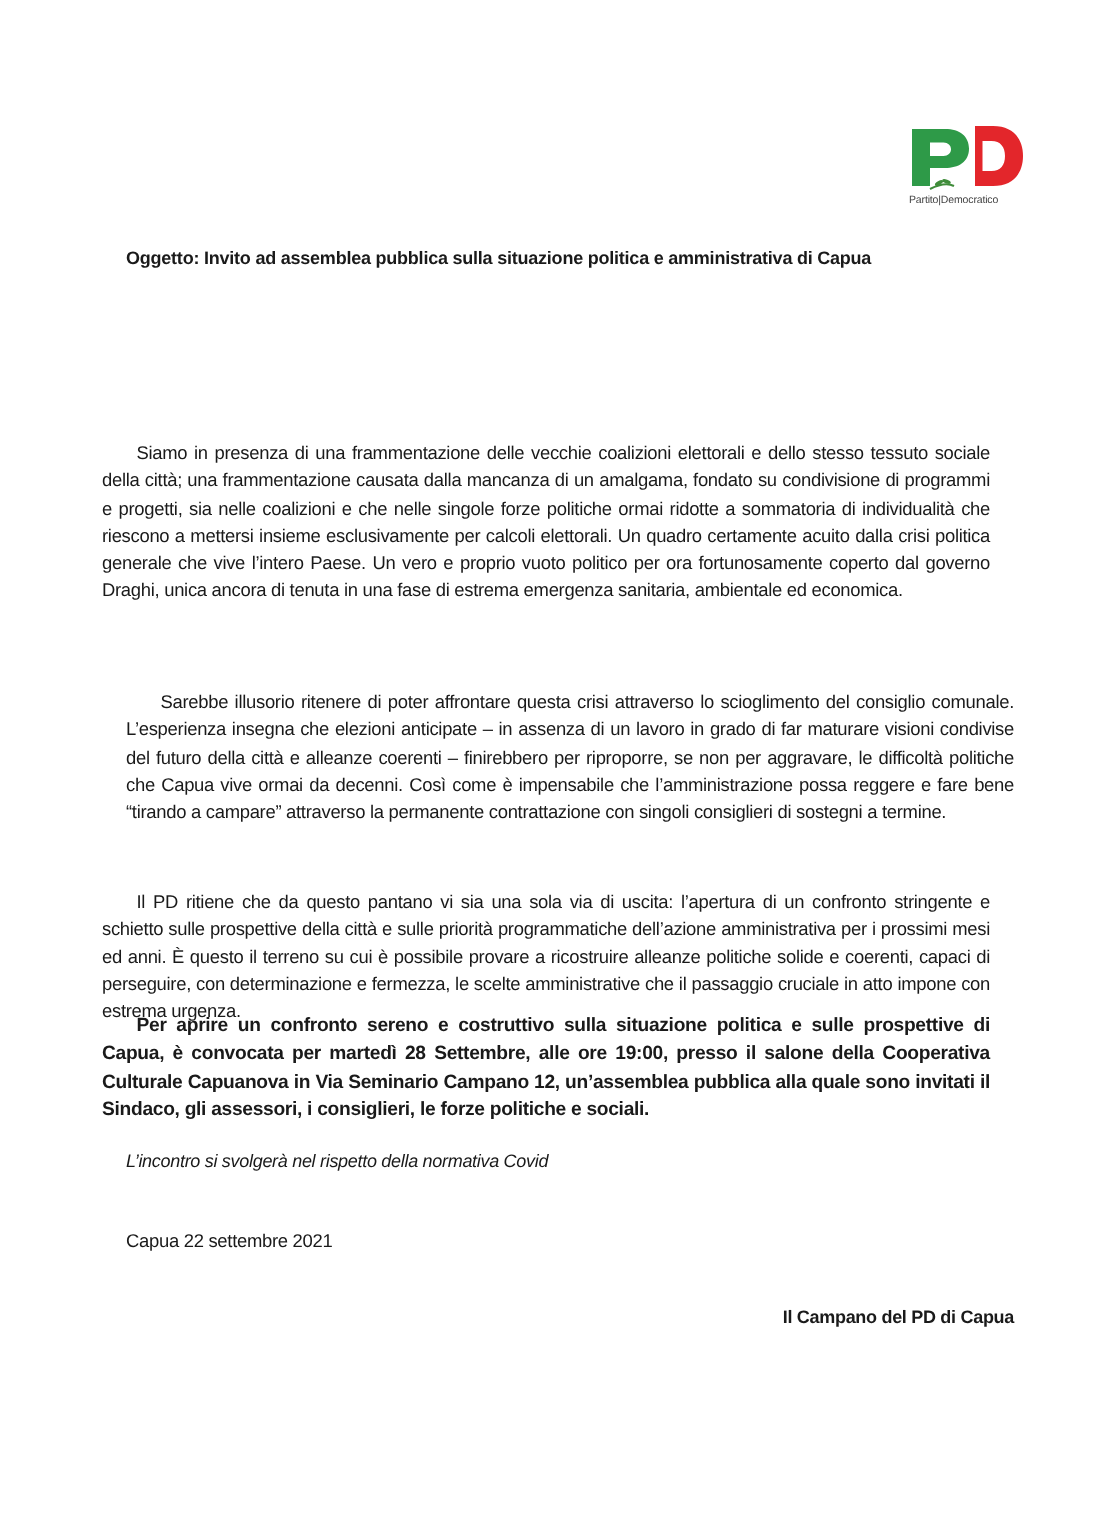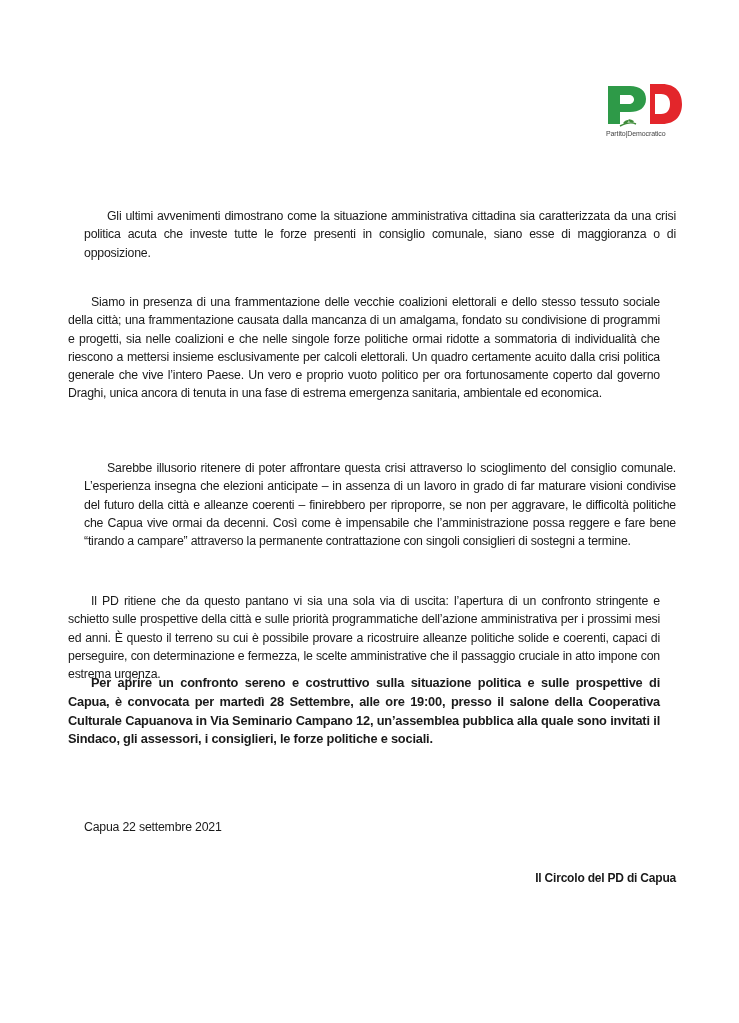--- a/index.html
+++ b/index.html
@@ -55,6 +55,7 @@
     <div class="logo-caption">Partito|Democratico</div>
   </div>
 
+  <div class="subject">Oggetto: Invito ad assemblea pubblica sulla situazione politica e amministrativa di Capua</div>
 
   <div class="body-text p1">
     <p class="para">Gli ultimi avvenimenti dimostrano come la situazione amministrativa cittadina sia caratterizzata da una crisi politica acuta che investe tutte le forze presenti in consiglio comunale, siano esse di maggioranza o di opposizione.</p>

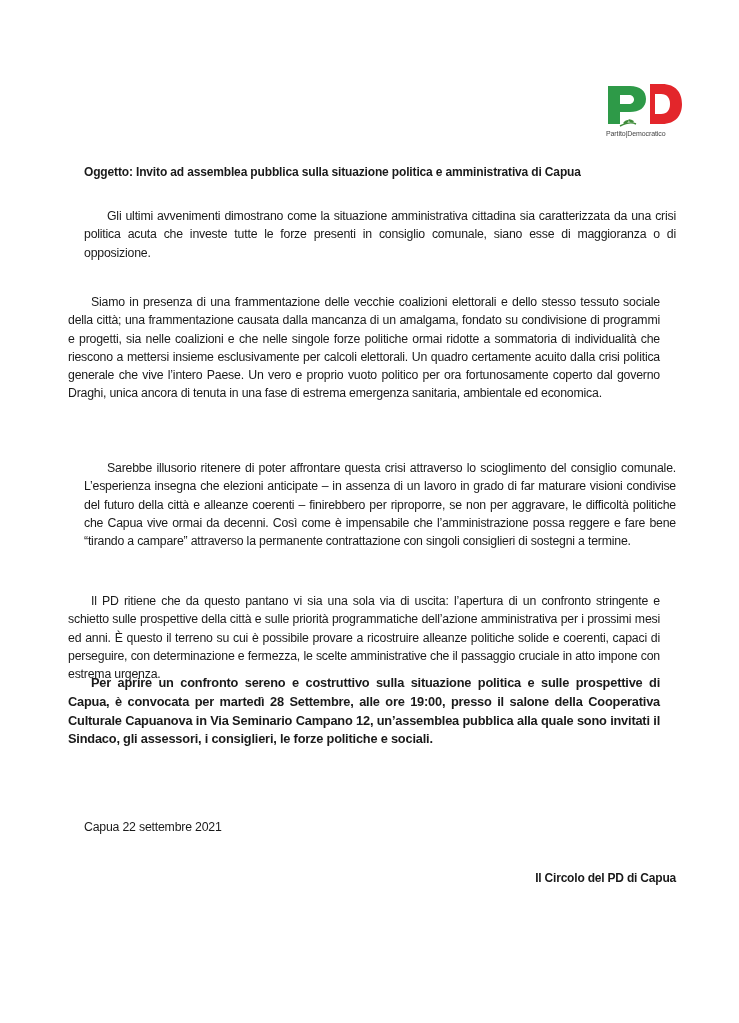--- a/index.html
+++ b/index.html
@@ -57,9 +57,6 @@
 
   <div class="subject">Oggetto: Invito ad assemblea pubblica sulla situazione politica e amministrativa di Capua</div>
 
-  <div class="body-text p1">
-    <p class="para">Gli ultimi avvenimenti dimostrano come la situazione amministrativa cittadina sia caratterizzata da una crisi politica acuta che investe tutte le forze presenti in consiglio comunale, siano esse di maggioranza o di opposizione.</p>
-  </div>
   <div class="body-text p2">
     <p class="para">Siamo in presenza di una frammentazione delle vecchie coalizioni elettorali e dello stesso tessuto sociale della città; una frammentazione causata dalla mancanza di un amalgama, fondato su condivisione di programmi e progetti, sia nelle coalizioni e che nelle singole forze politiche ormai ridotte a sommatoria di individualità che riescono a mettersi insieme esclusivamente per calcoli elettorali. Un quadro certamente acuito dalla crisi politica generale che vive l’intero Paese. Un vero e proprio vuoto politico per ora fortunosamente coperto dal governo Draghi, unica ancora di tenuta in una fase di estrema emergenza sanitaria, ambientale ed economica.</p>
   </div>

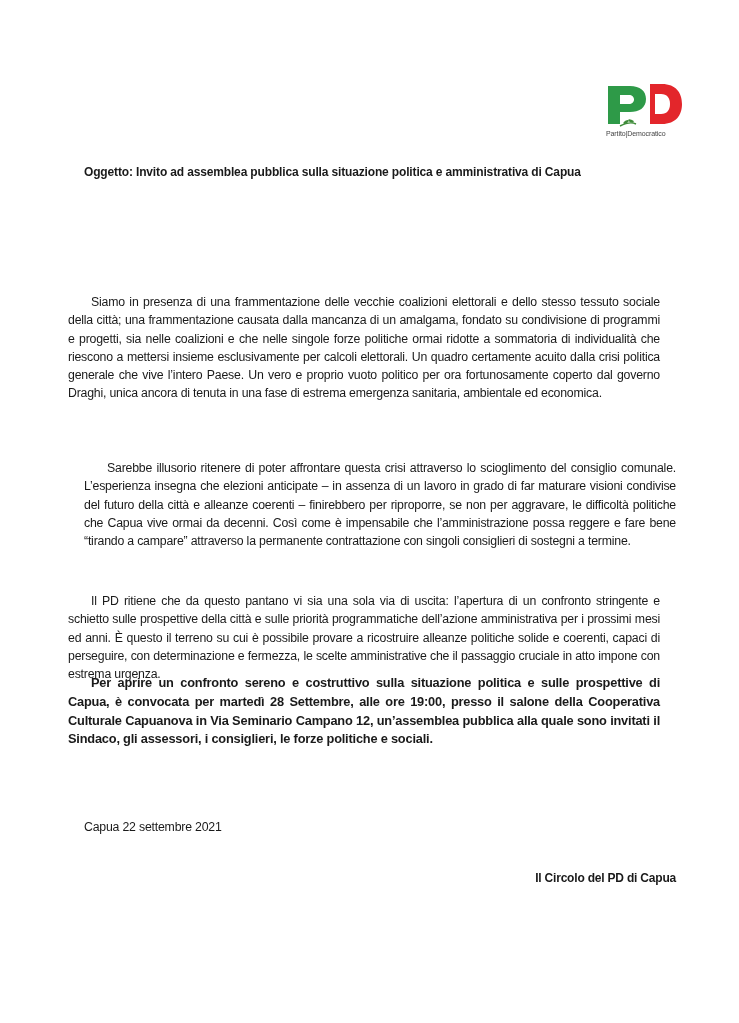--- a/index.html
+++ b/index.html
@@ -70,6 +70,7 @@
     <p class="para">Per aprire un confronto sereno e costruttivo sulla situazione politica e sulle prospettive di Capua, è convocata per martedì 28 Settembre, alle ore 19:00, presso il salone della Cooperativa Culturale Capuanova in Via Seminario Campano 12, un’assemblea pubblica alla quale sono invitati il Sindaco, gli assessori, i consiglieri, le forze politiche e sociali.</p>
   </div>
 
+  <div class="note">L’incontro si svolgerà nel rispetto della normativa Covid</div>
   <div class="date">Capua 22 settembre 2021</div>
   <div class="signature">Il Circolo del PD di Capua</div>
 </div>

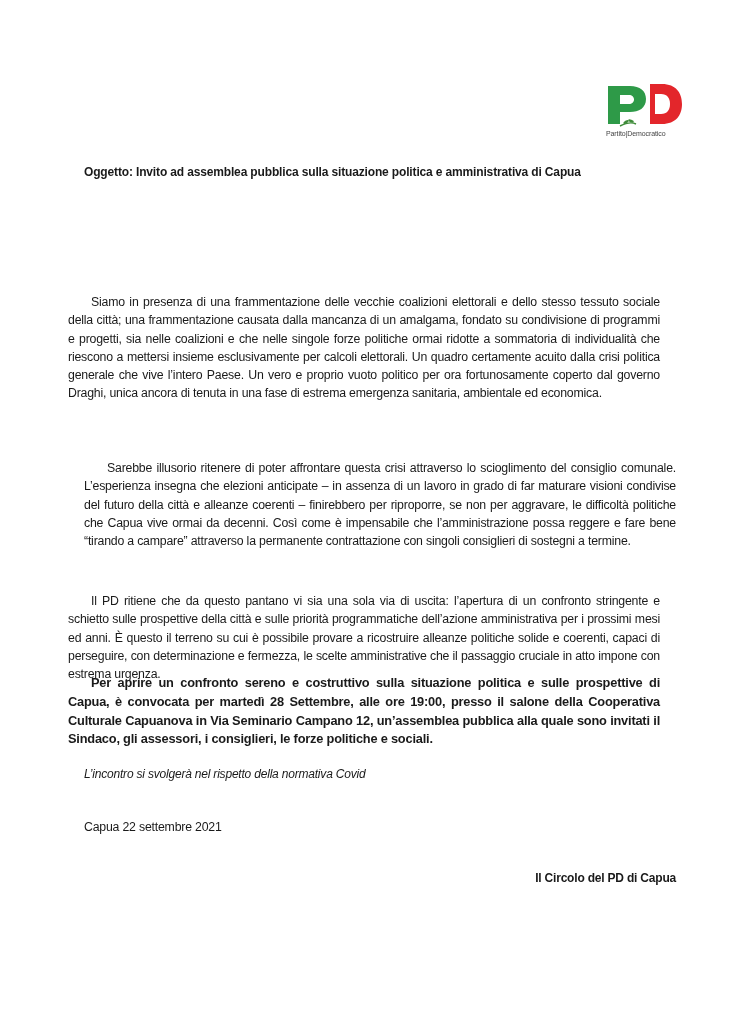--- a/index.html
+++ b/index.html
@@ -72,7 +72,7 @@
 
   <div class="note">L’incontro si svolgerà nel rispetto della normativa Covid</div>
   <div class="date">Capua 22 settembre 2021</div>
-  <div class="signature">Il Circolo del PD di Capua</div>
+  <div class="signature">Il Campano del PD di Capua</div>
 </div>
 
 </body></html>

